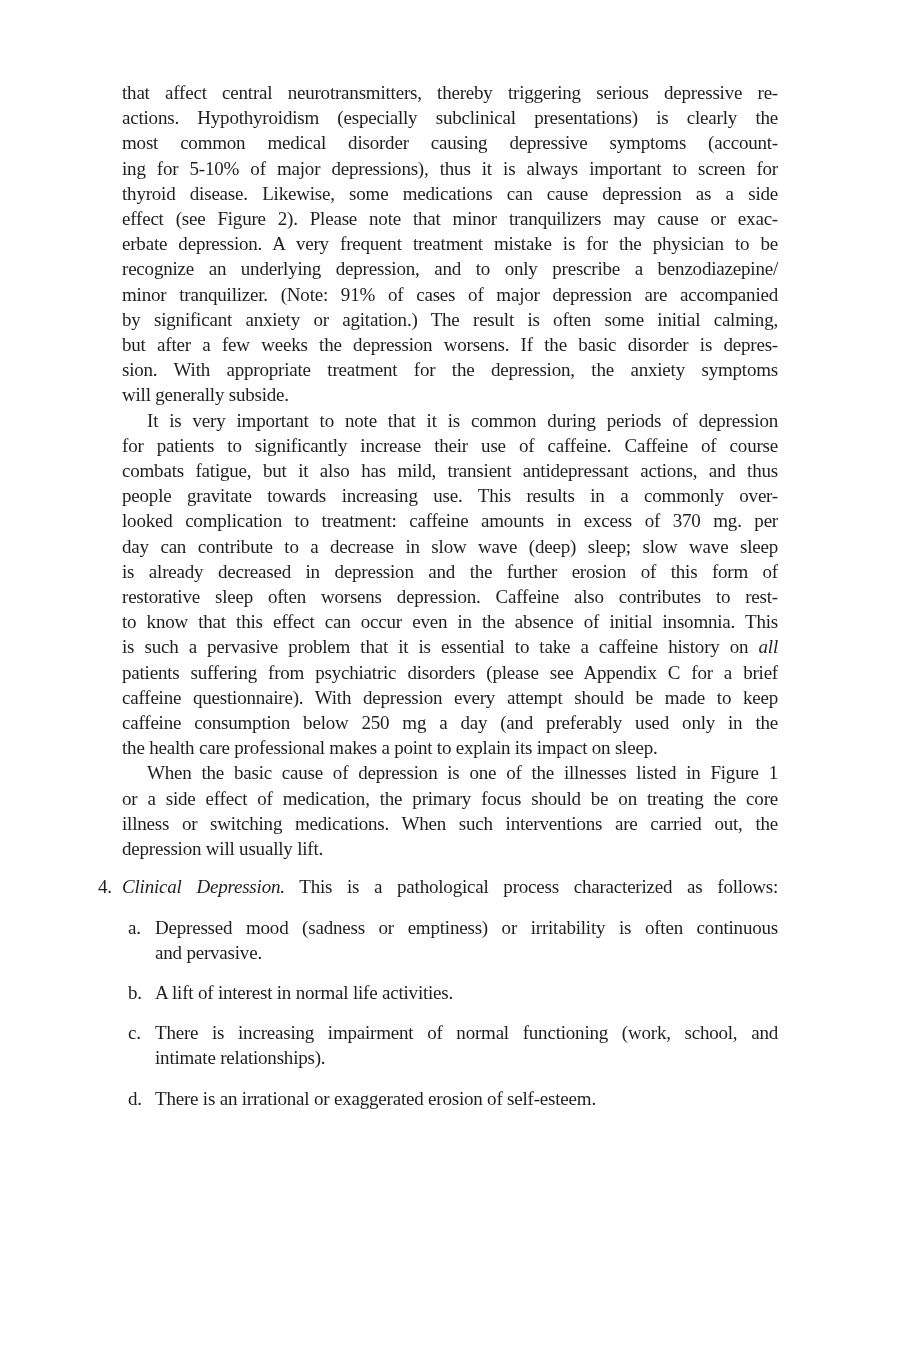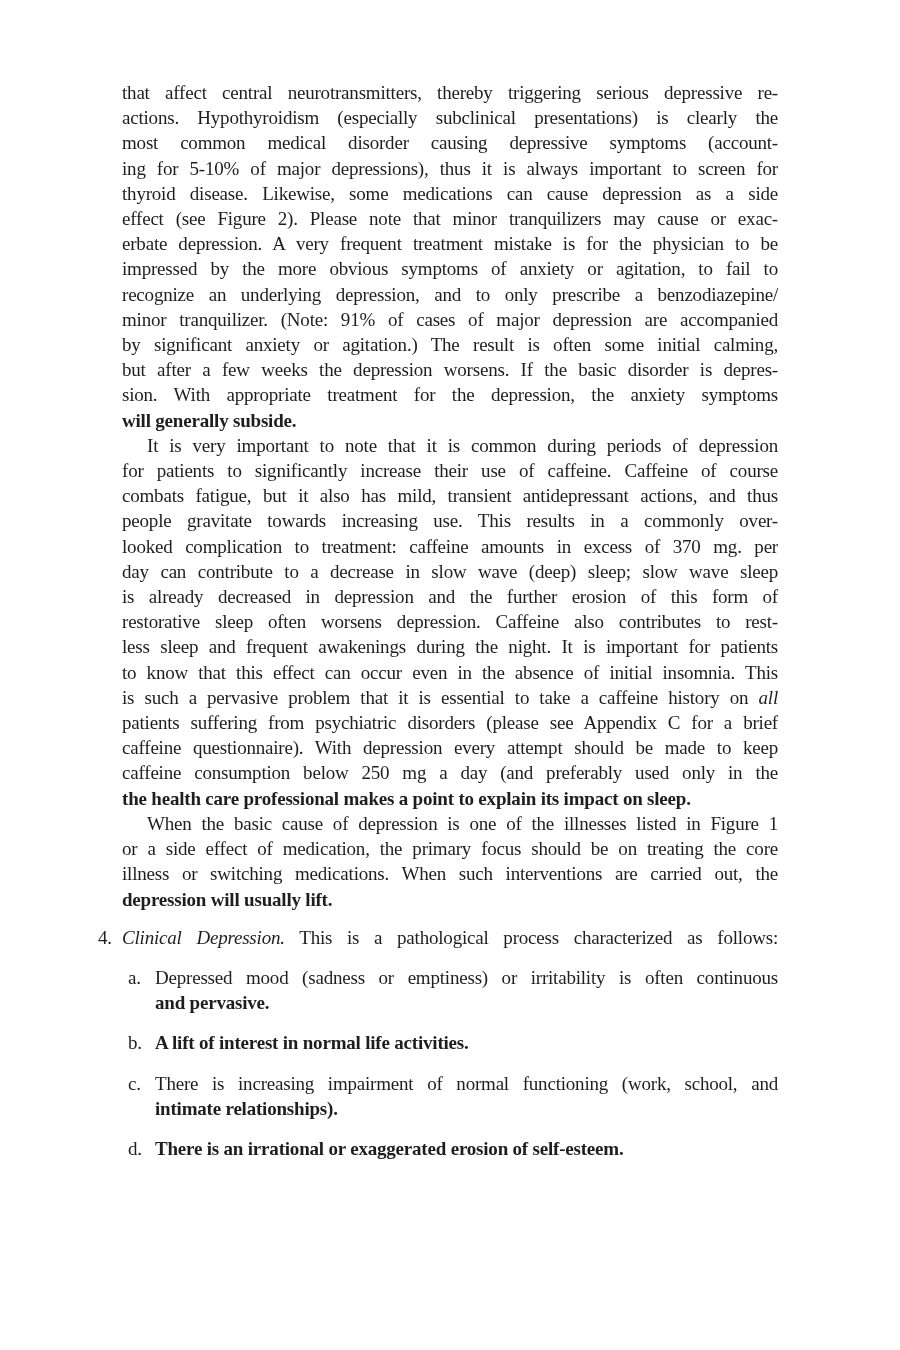--- a/index.html
+++ b/index.html
@@ -86,7 +86,6 @@
         <div class="line"><span>thyroid disease. Likewise, some medications can cause depression as a side</span></div>
         <div class="line"><span>effect (see Figure 2). Please note that minor tranquilizers may cause or exac-</span></div>
         <div class="line"><span>erbate depression. A very frequent treatment mistake is for the physician to be</span></div>
-        <div class="line"><span>impressed by the more obvious symptoms of anxiety or agitation, to fail to</span></div>
         <div class="line"><span>recognize an underlying depression, and to only prescribe a benzodiazepine/</span></div>
         <div class="line"><span>minor tranquilizer. (Note: 91% of cases of major depression are accompanied</span></div>
         <div class="line"><span>by significant anxiety or agitation.) The result is often some initial calming,</span></div>

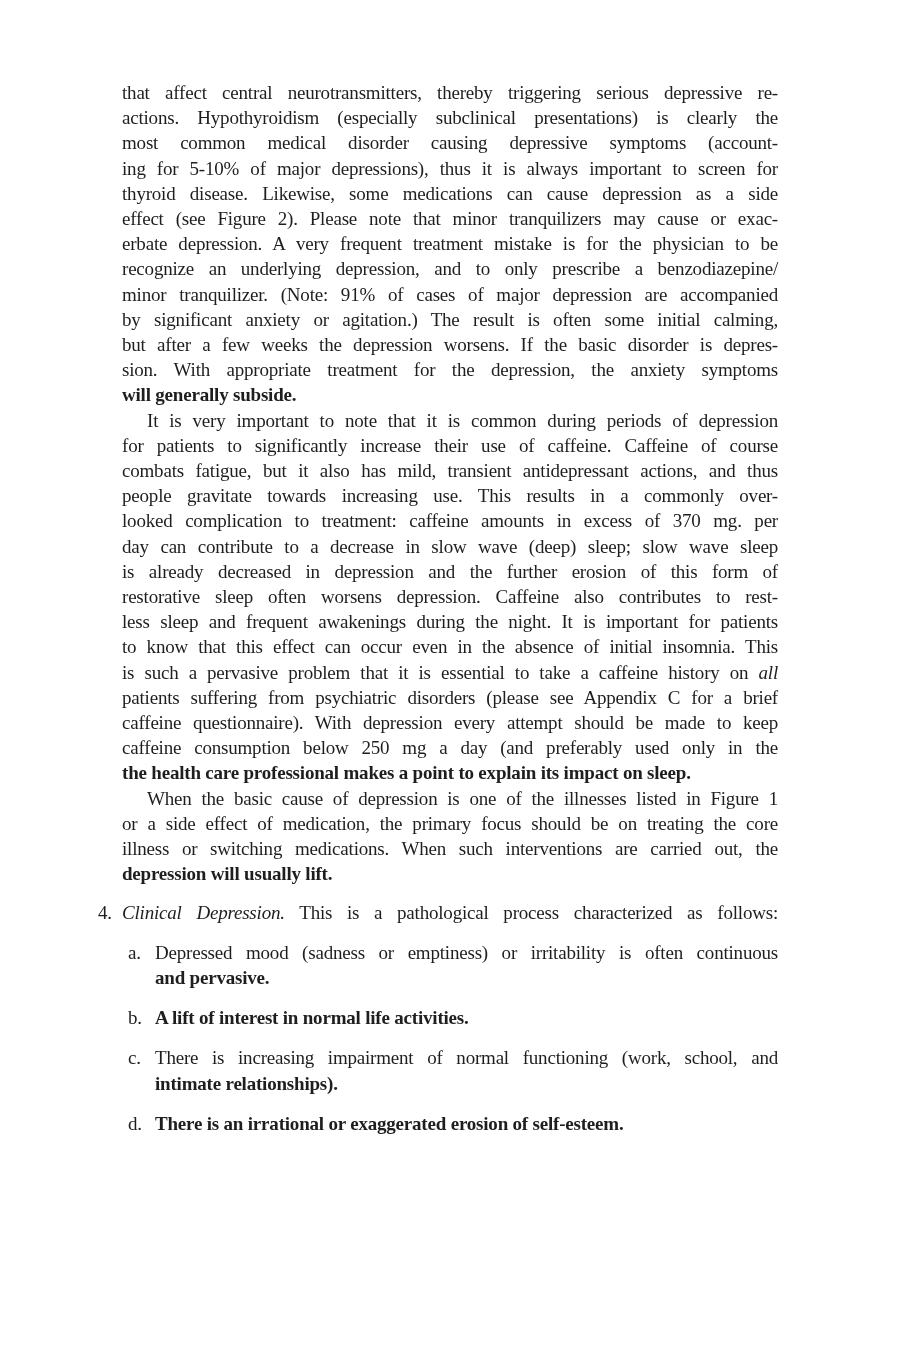--- a/index.html
+++ b/index.html
@@ -34,7 +34,6 @@
     text-align: right;
     text-align-last: left;
     white-space: nowrap;
-    font-weight: bold;
   }
   .line.indent {
     padding-left: 25px;

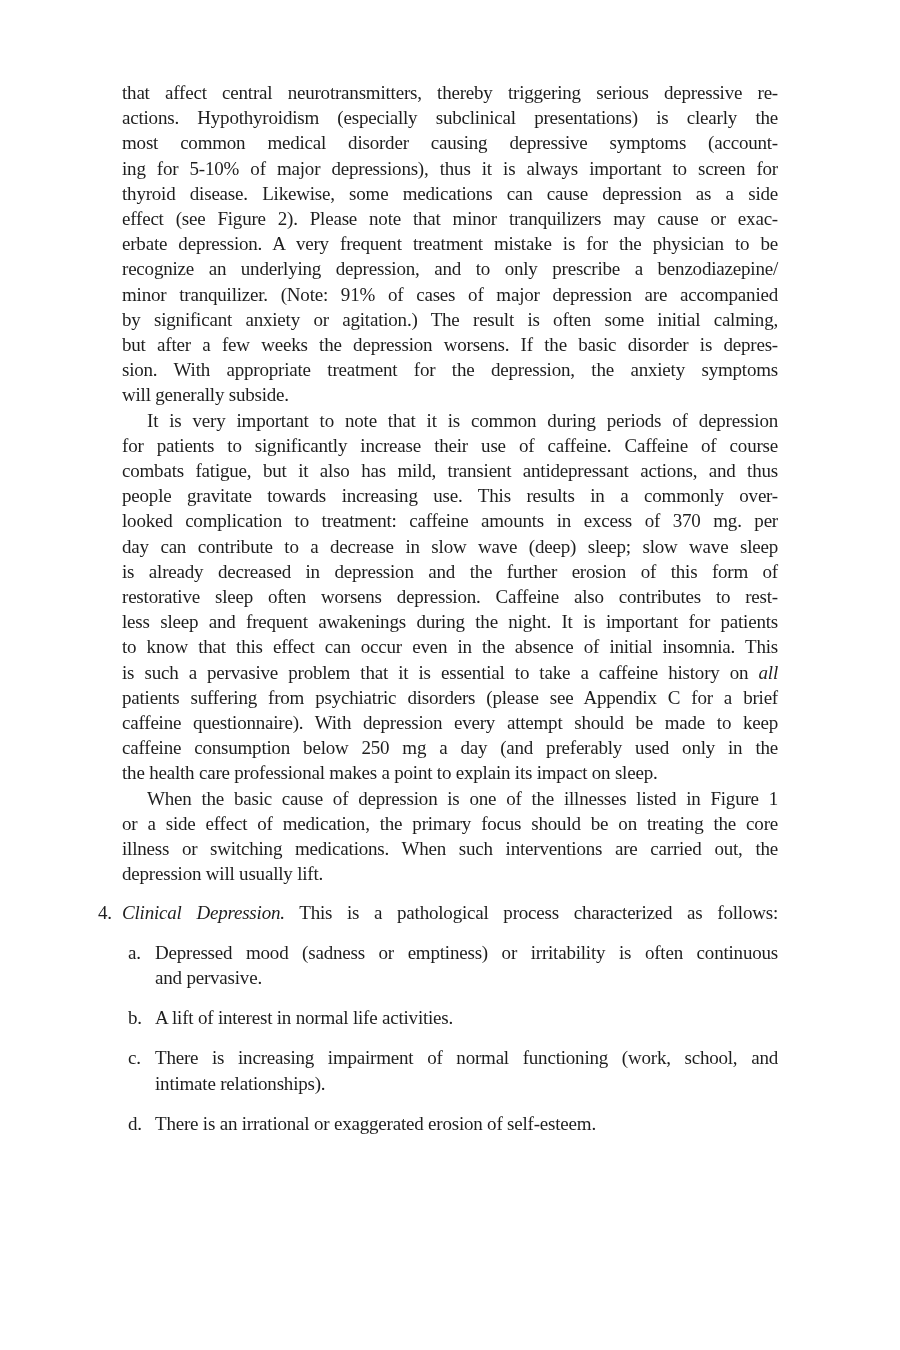--- a/index.html
+++ b/index.html
@@ -101,7 +101,6 @@
         <div class="line"><span>day can contribute to a decrease in slow wave (deep) sleep; slow wave sleep</span></div>
         <div class="line"><span>is already decreased in depression and the further erosion of this form of</span></div>
         <div class="line"><span>restorative sleep often worsens depression. Caffeine also contributes to rest-</span></div>
-        <div class="line"><span>less sleep and frequent awakenings during the night. It is important for patients</span></div>
         <div class="line"><span>to know that this effect can occur even in the absence of initial insomnia. This</span></div>
         <div class="line"><span>is such a pervasive problem that it is essential to take a caffeine history on </span><span class="italic">all</span></div>
         <div class="line"><span>patients suffering from psychiatric disorders (please see Appendix C for a brief</span></div>

